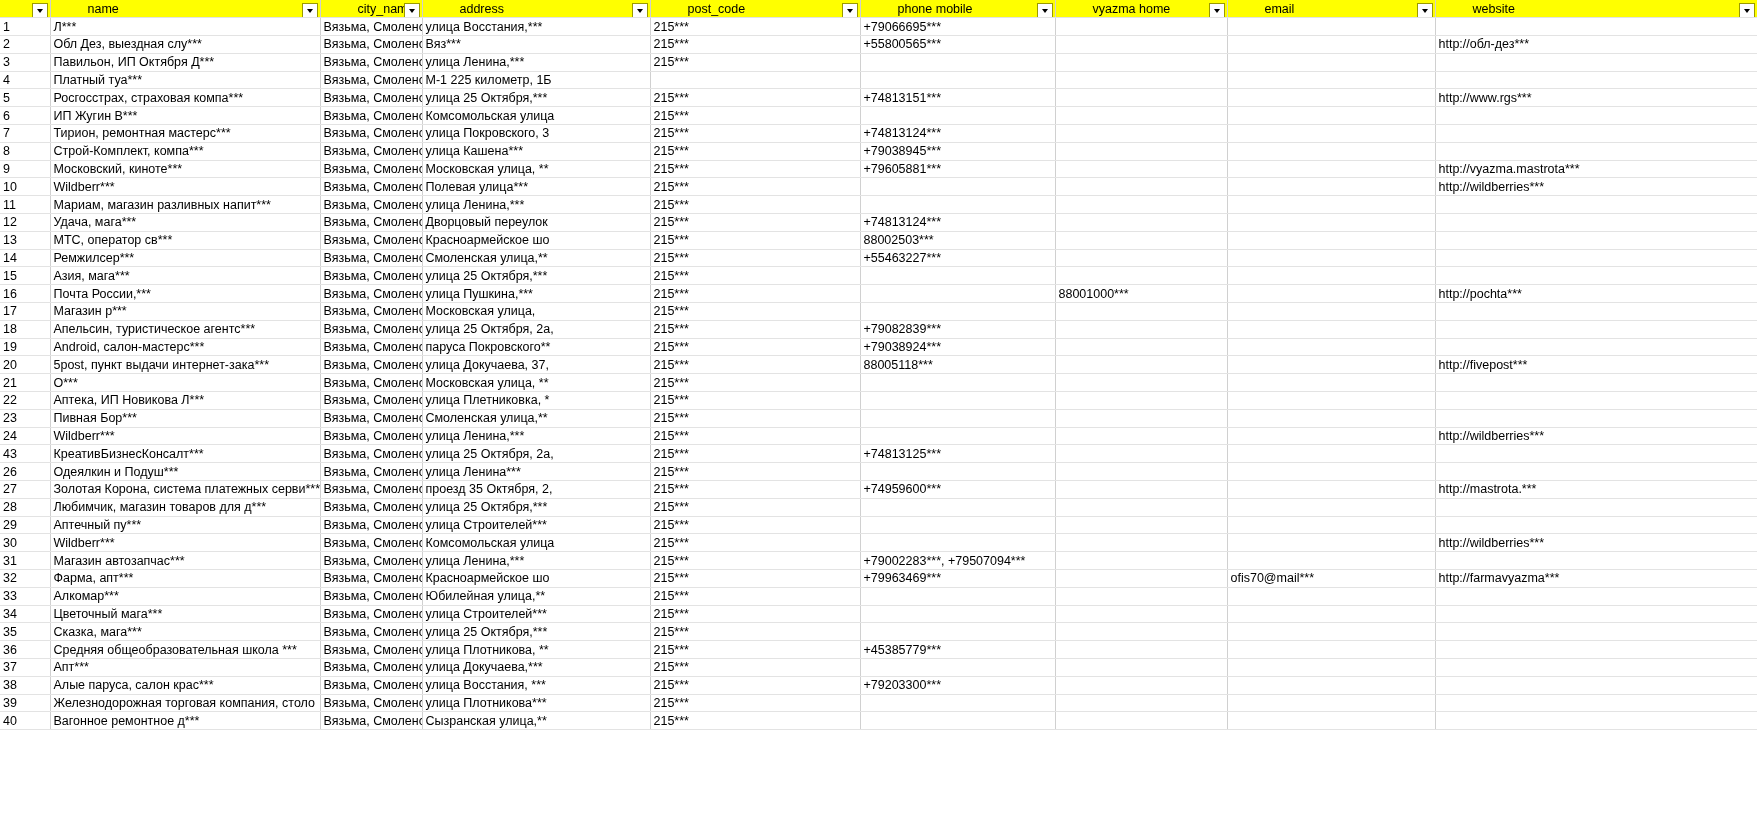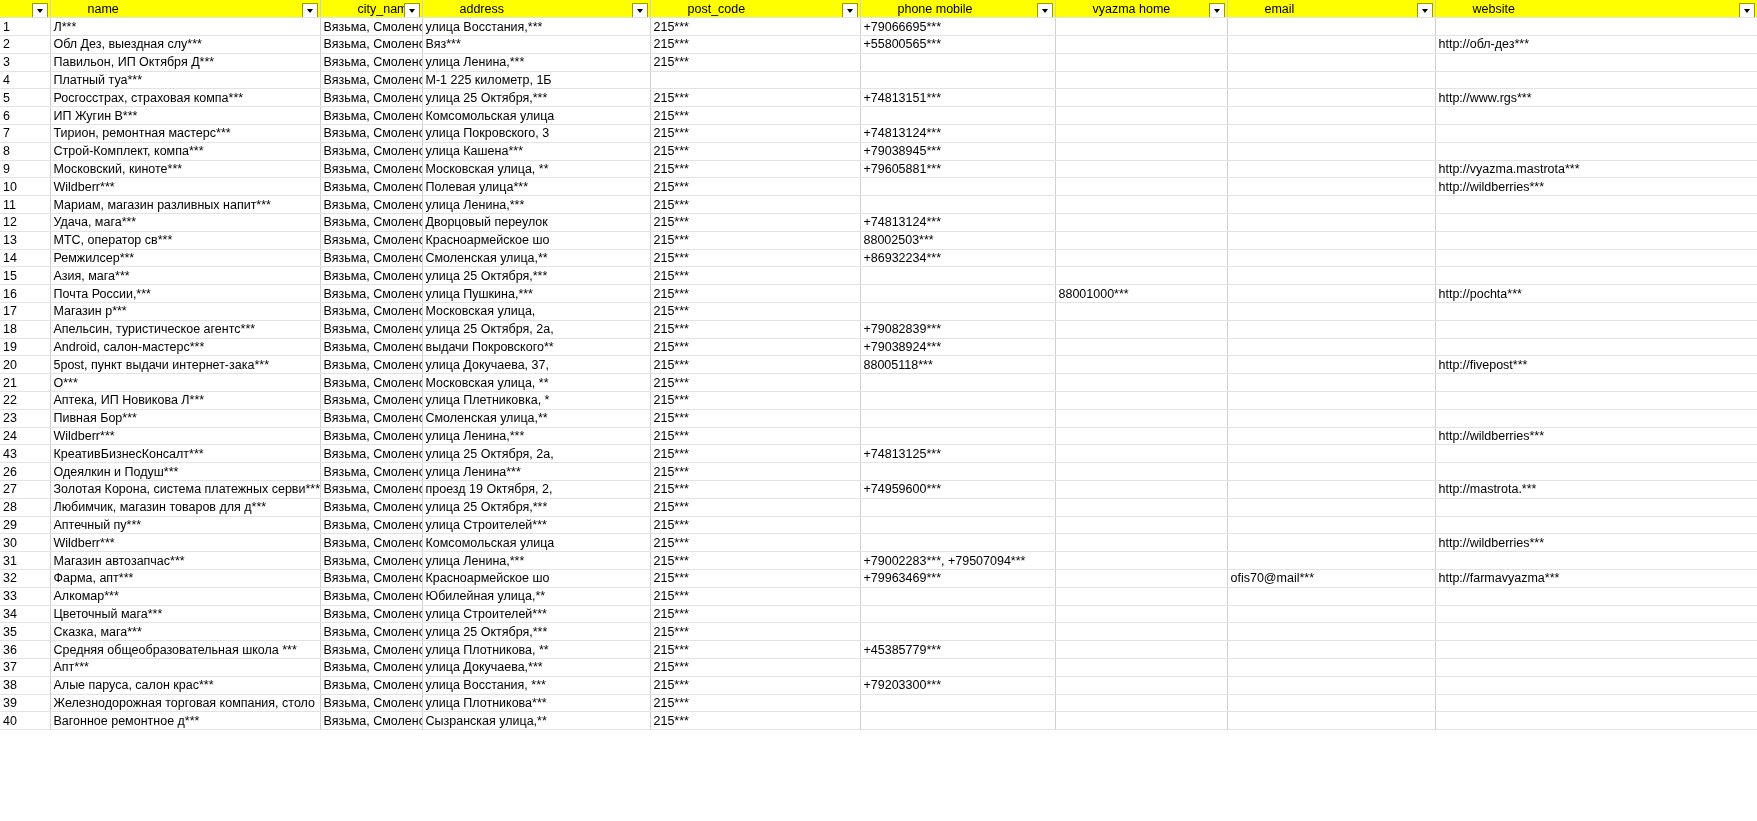--- a/index.html
+++ b/index.html
@@ -309,7 +309,7 @@
           <td class="col-city_name">Вязьма, Смоленская</td>
           <td class="col-address">Смоленская улица,**</td>
           <td class="col-post_code">215***</td>
-          <td class="col-phone_mobile">+86932234***</td>
+          <td class="col-phone_mobile">+55463227***</td>
           <td class="col-phone_home"></td>
           <td class="col-email"></td>
           <td class="col-website"></td>

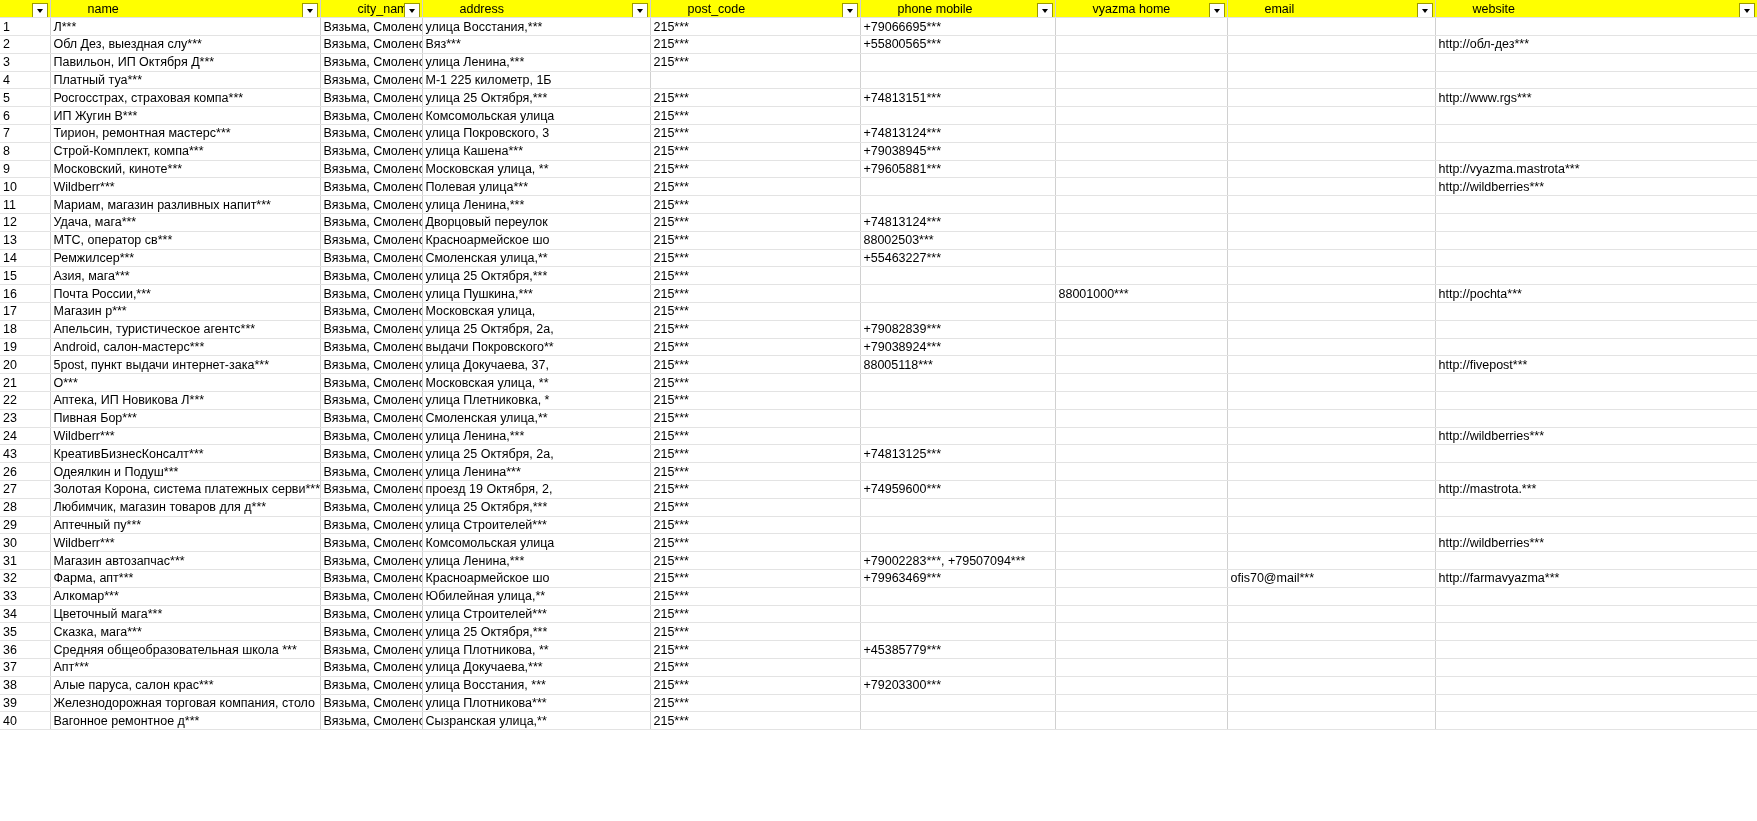--- a/index.html
+++ b/index.html
@@ -362,7 +362,7 @@
           <td class="col-id">19</td>
           <td class="col-name">Android, салон-мастерс***</td>
           <td class="col-city_name">Вязьма, Смоленская</td>
-          <td class="col-address">выдачи Покровского**</td>
+          <td class="col-address">паруса Покровского**</td>
           <td class="col-post_code">215***</td>
           <td class="col-phone_mobile">+79038924***</td>
           <td class="col-phone_home"></td>

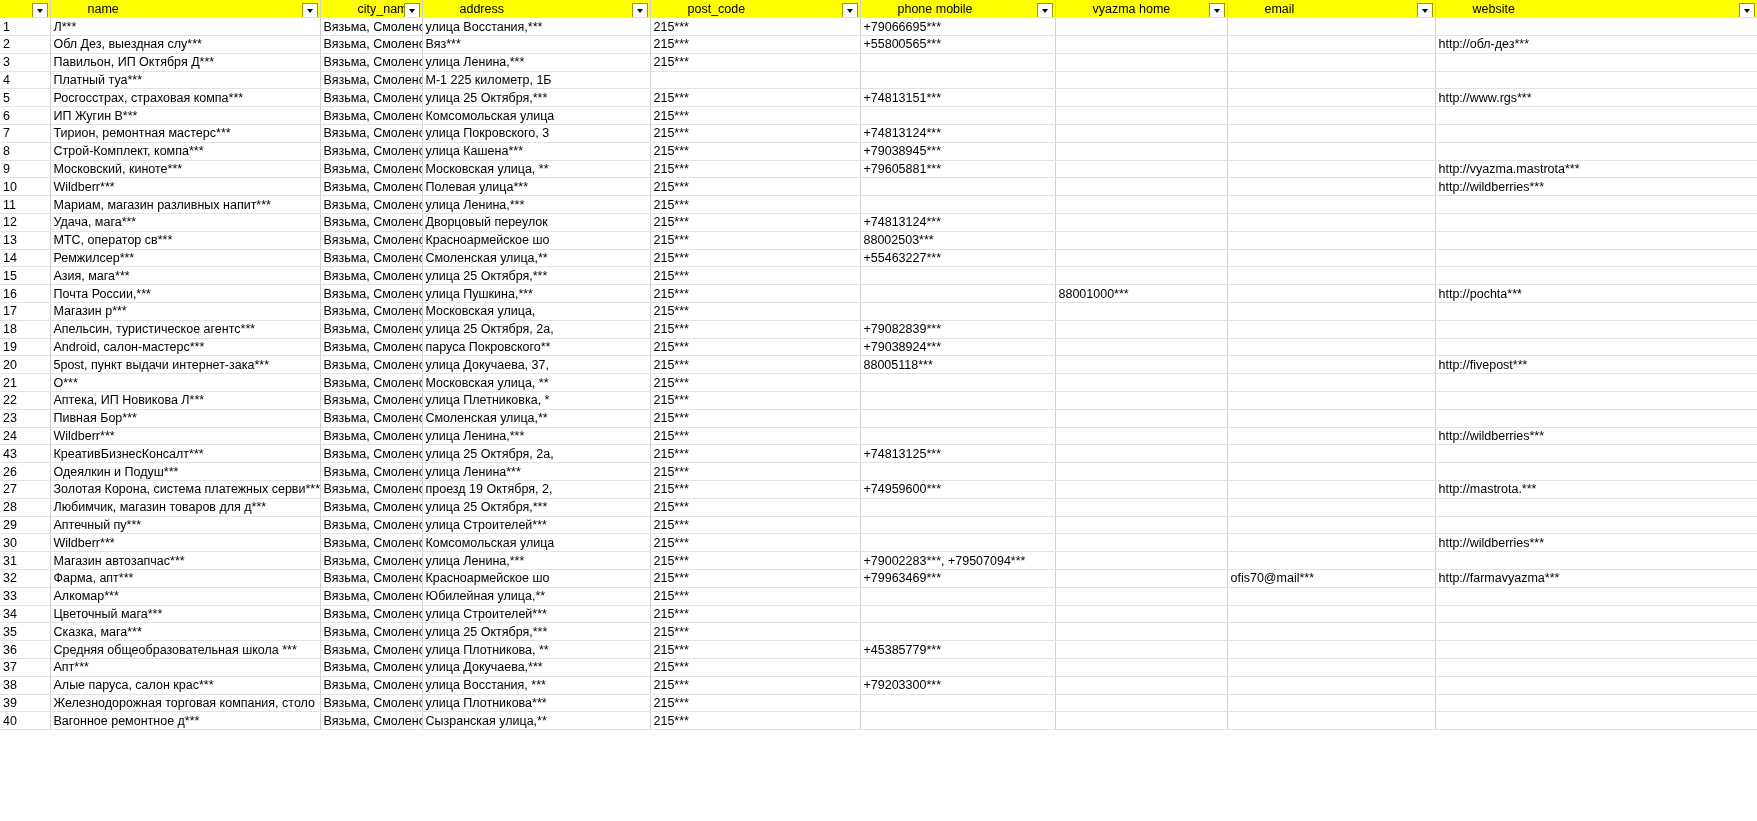--- a/index.html
+++ b/index.html
@@ -450,7 +450,7 @@
           <td class="col-id">27</td>
           <td class="col-name">Золотая Корона, система платежных серви***</td>
           <td class="col-city_name">Вязьма, Смоленская</td>
-          <td class="col-address">проезд 19 Октября, 2,</td>
+          <td class="col-address">проезд 35 Октября, 2,</td>
           <td class="col-post_code">215***</td>
           <td class="col-phone_mobile">+74959600***</td>
           <td class="col-phone_home"></td>

